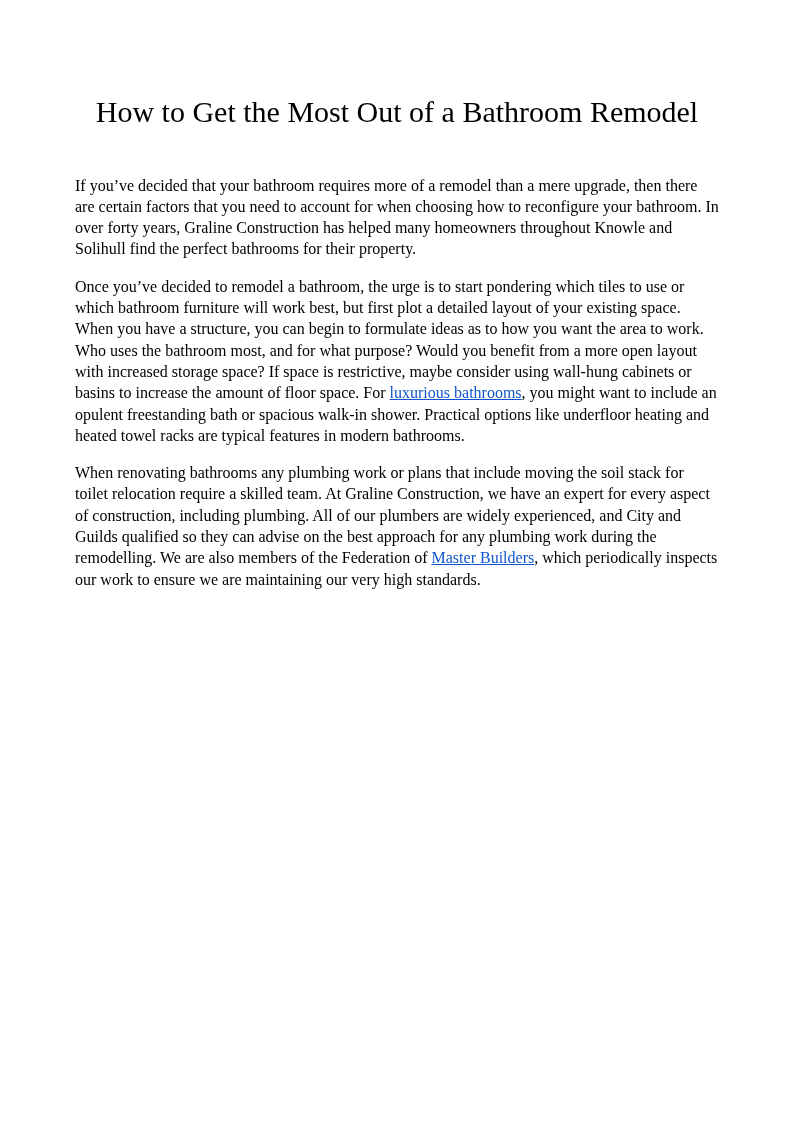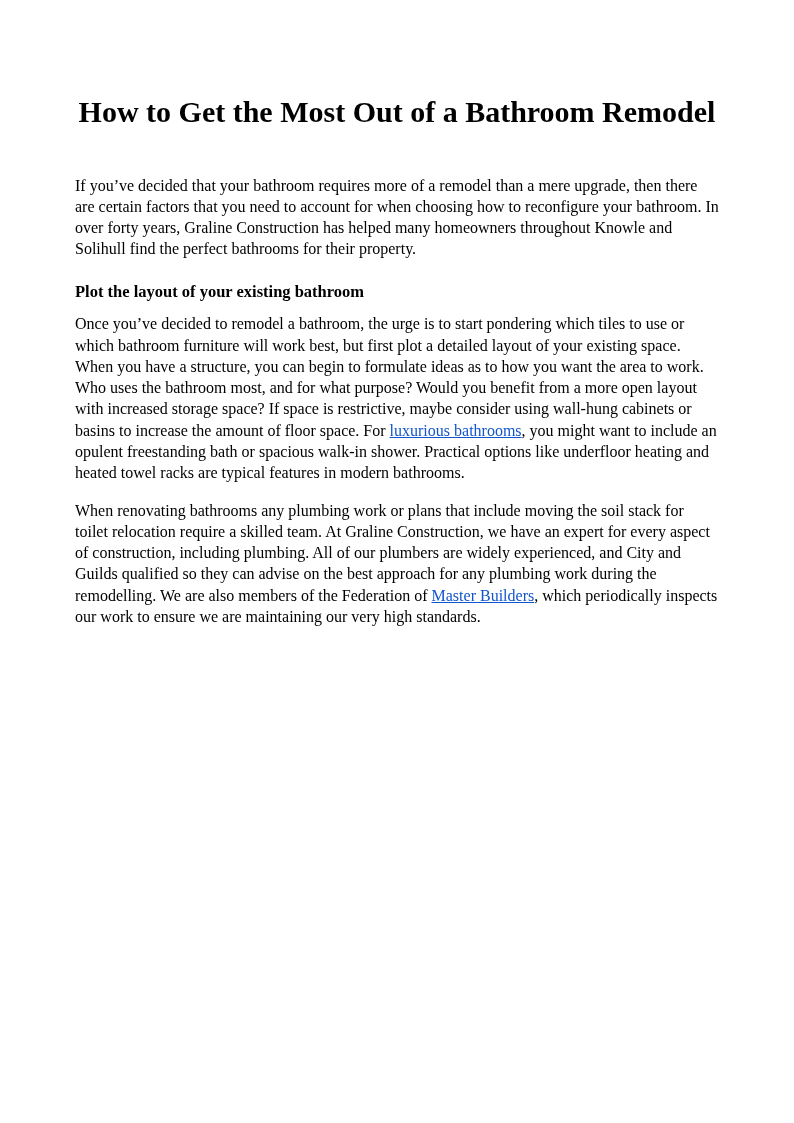--- a/index.html
+++ b/index.html
@@ -21,7 +21,7 @@
   }
   h1.doc-title {
     font-size: 30px;
-    font-weight: bold;
+    font-weight: normal;
     text-align: center;
     line-height: 1.22;
     margin: 36px 0 44px 0;

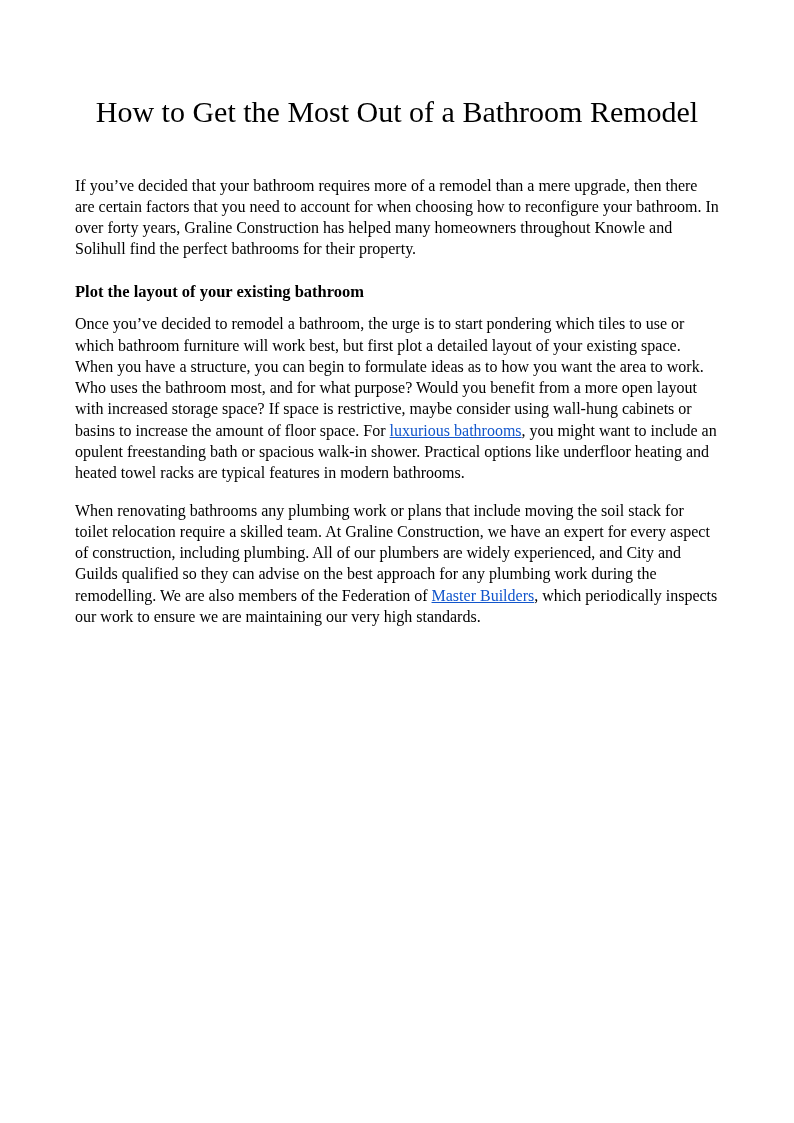--- a/index.html
+++ b/index.html
@@ -54,7 +54,6 @@
 
   <div class="doc-body">
       <p>If you’ve decided that your bathroom requires more of a remodel than a mere upgrade, then there are certain factors that you need to account for when choosing how to reconfigure your bathroom. In over forty years, Graline Construction has helped many homeowners throughout Knowle and Solihull find the perfect bathrooms for their property.</p>
-      <h2>Plot the layout of your existing bathroom</h2>
       <p>Once you’ve decided to remodel a bathroom, the urge is to start pondering which tiles to use or which bathroom furniture will work best, but first plot a detailed layout of your existing space. When you have a structure, you can begin to formulate ideas as to how you want the area to work. Who uses the bathroom most, and for what purpose? Would you benefit from a more open layout with increased storage space? If space is restrictive, maybe consider using wall-hung cabinets or basins to increase the amount of floor space. For <a href="#" style="color: rgb(17, 85, 204);">luxurious bathrooms</a>, you might want to include an opulent freestanding bath or spacious walk-in shower. Practical options like underfloor heating and heated towel racks are typical features in modern bathrooms.</p>
       <p>When renovating bathrooms any plumbing work or plans that include moving the soil stack for toilet relocation require a skilled team. At Graline Construction, we have an expert for every aspect of construction, including plumbing. All of our plumbers are widely experienced, and City and Guilds qualified so they can advise on the best approach for any plumbing work during the remodelling. We are also members of the Federation of <a href="#" style="color: rgb(17, 85, 204);">Master Builders</a>, which periodically inspects our work to ensure we are maintaining our very high standards.</p>
     </div>

